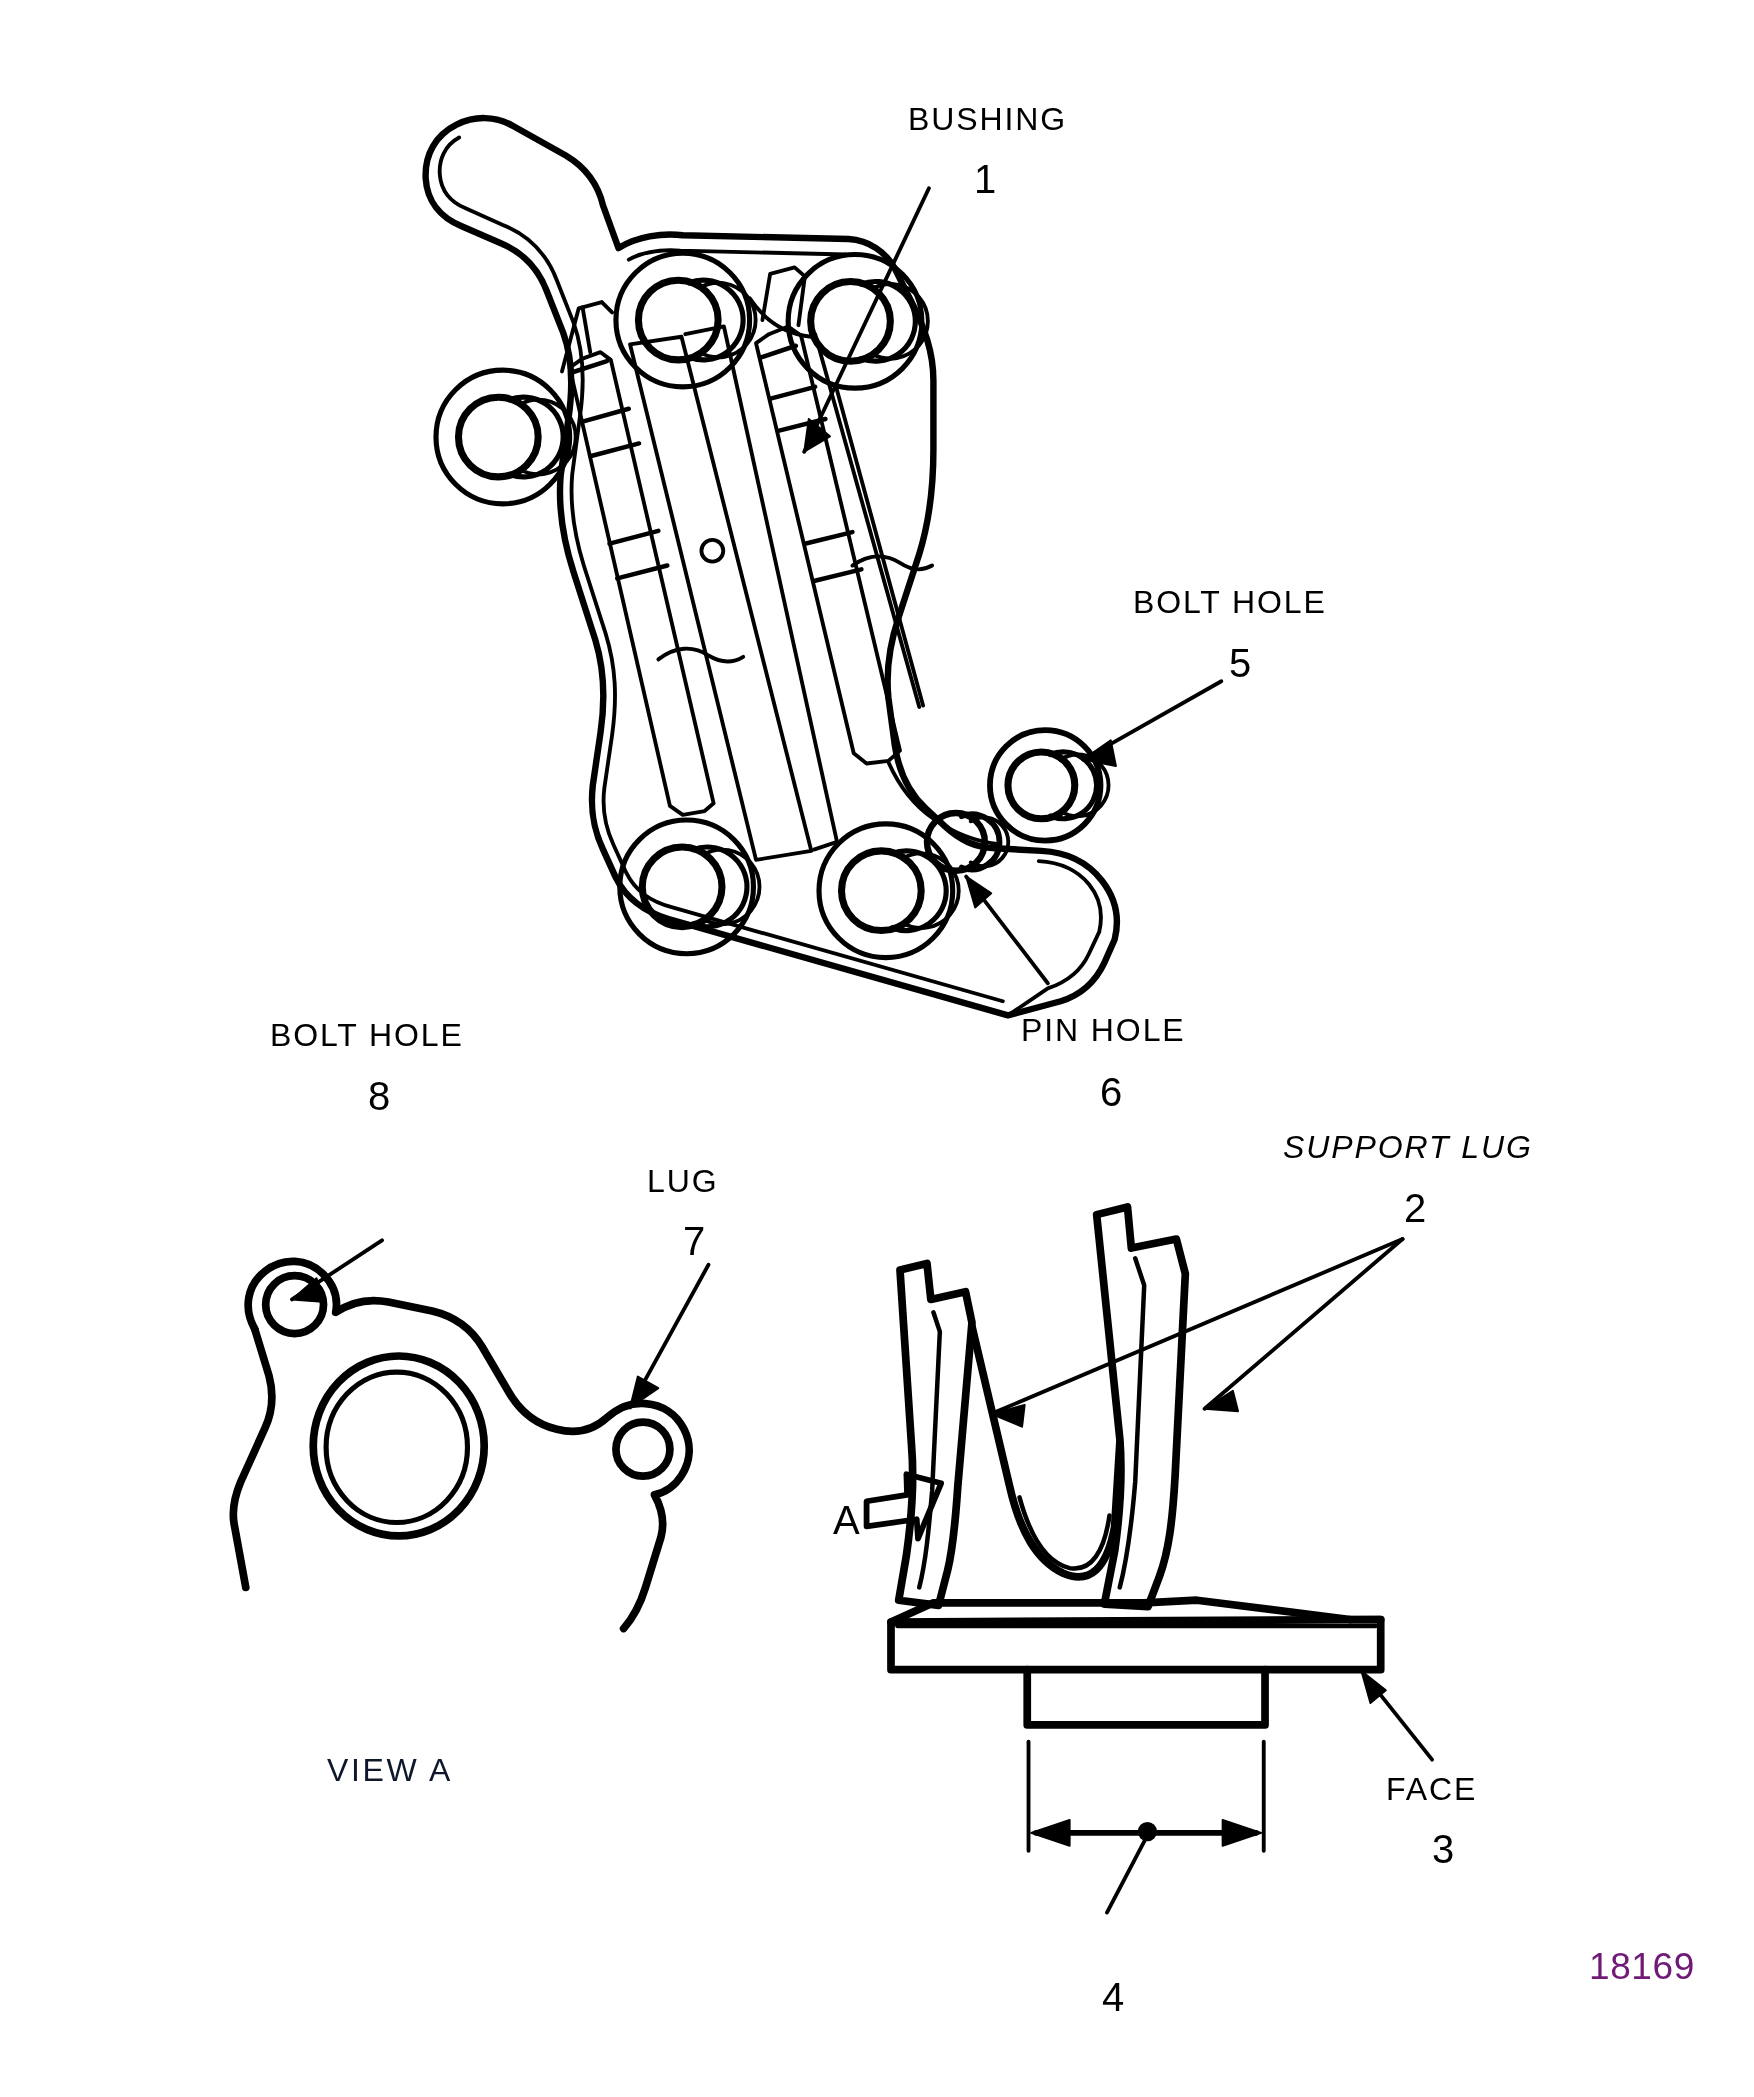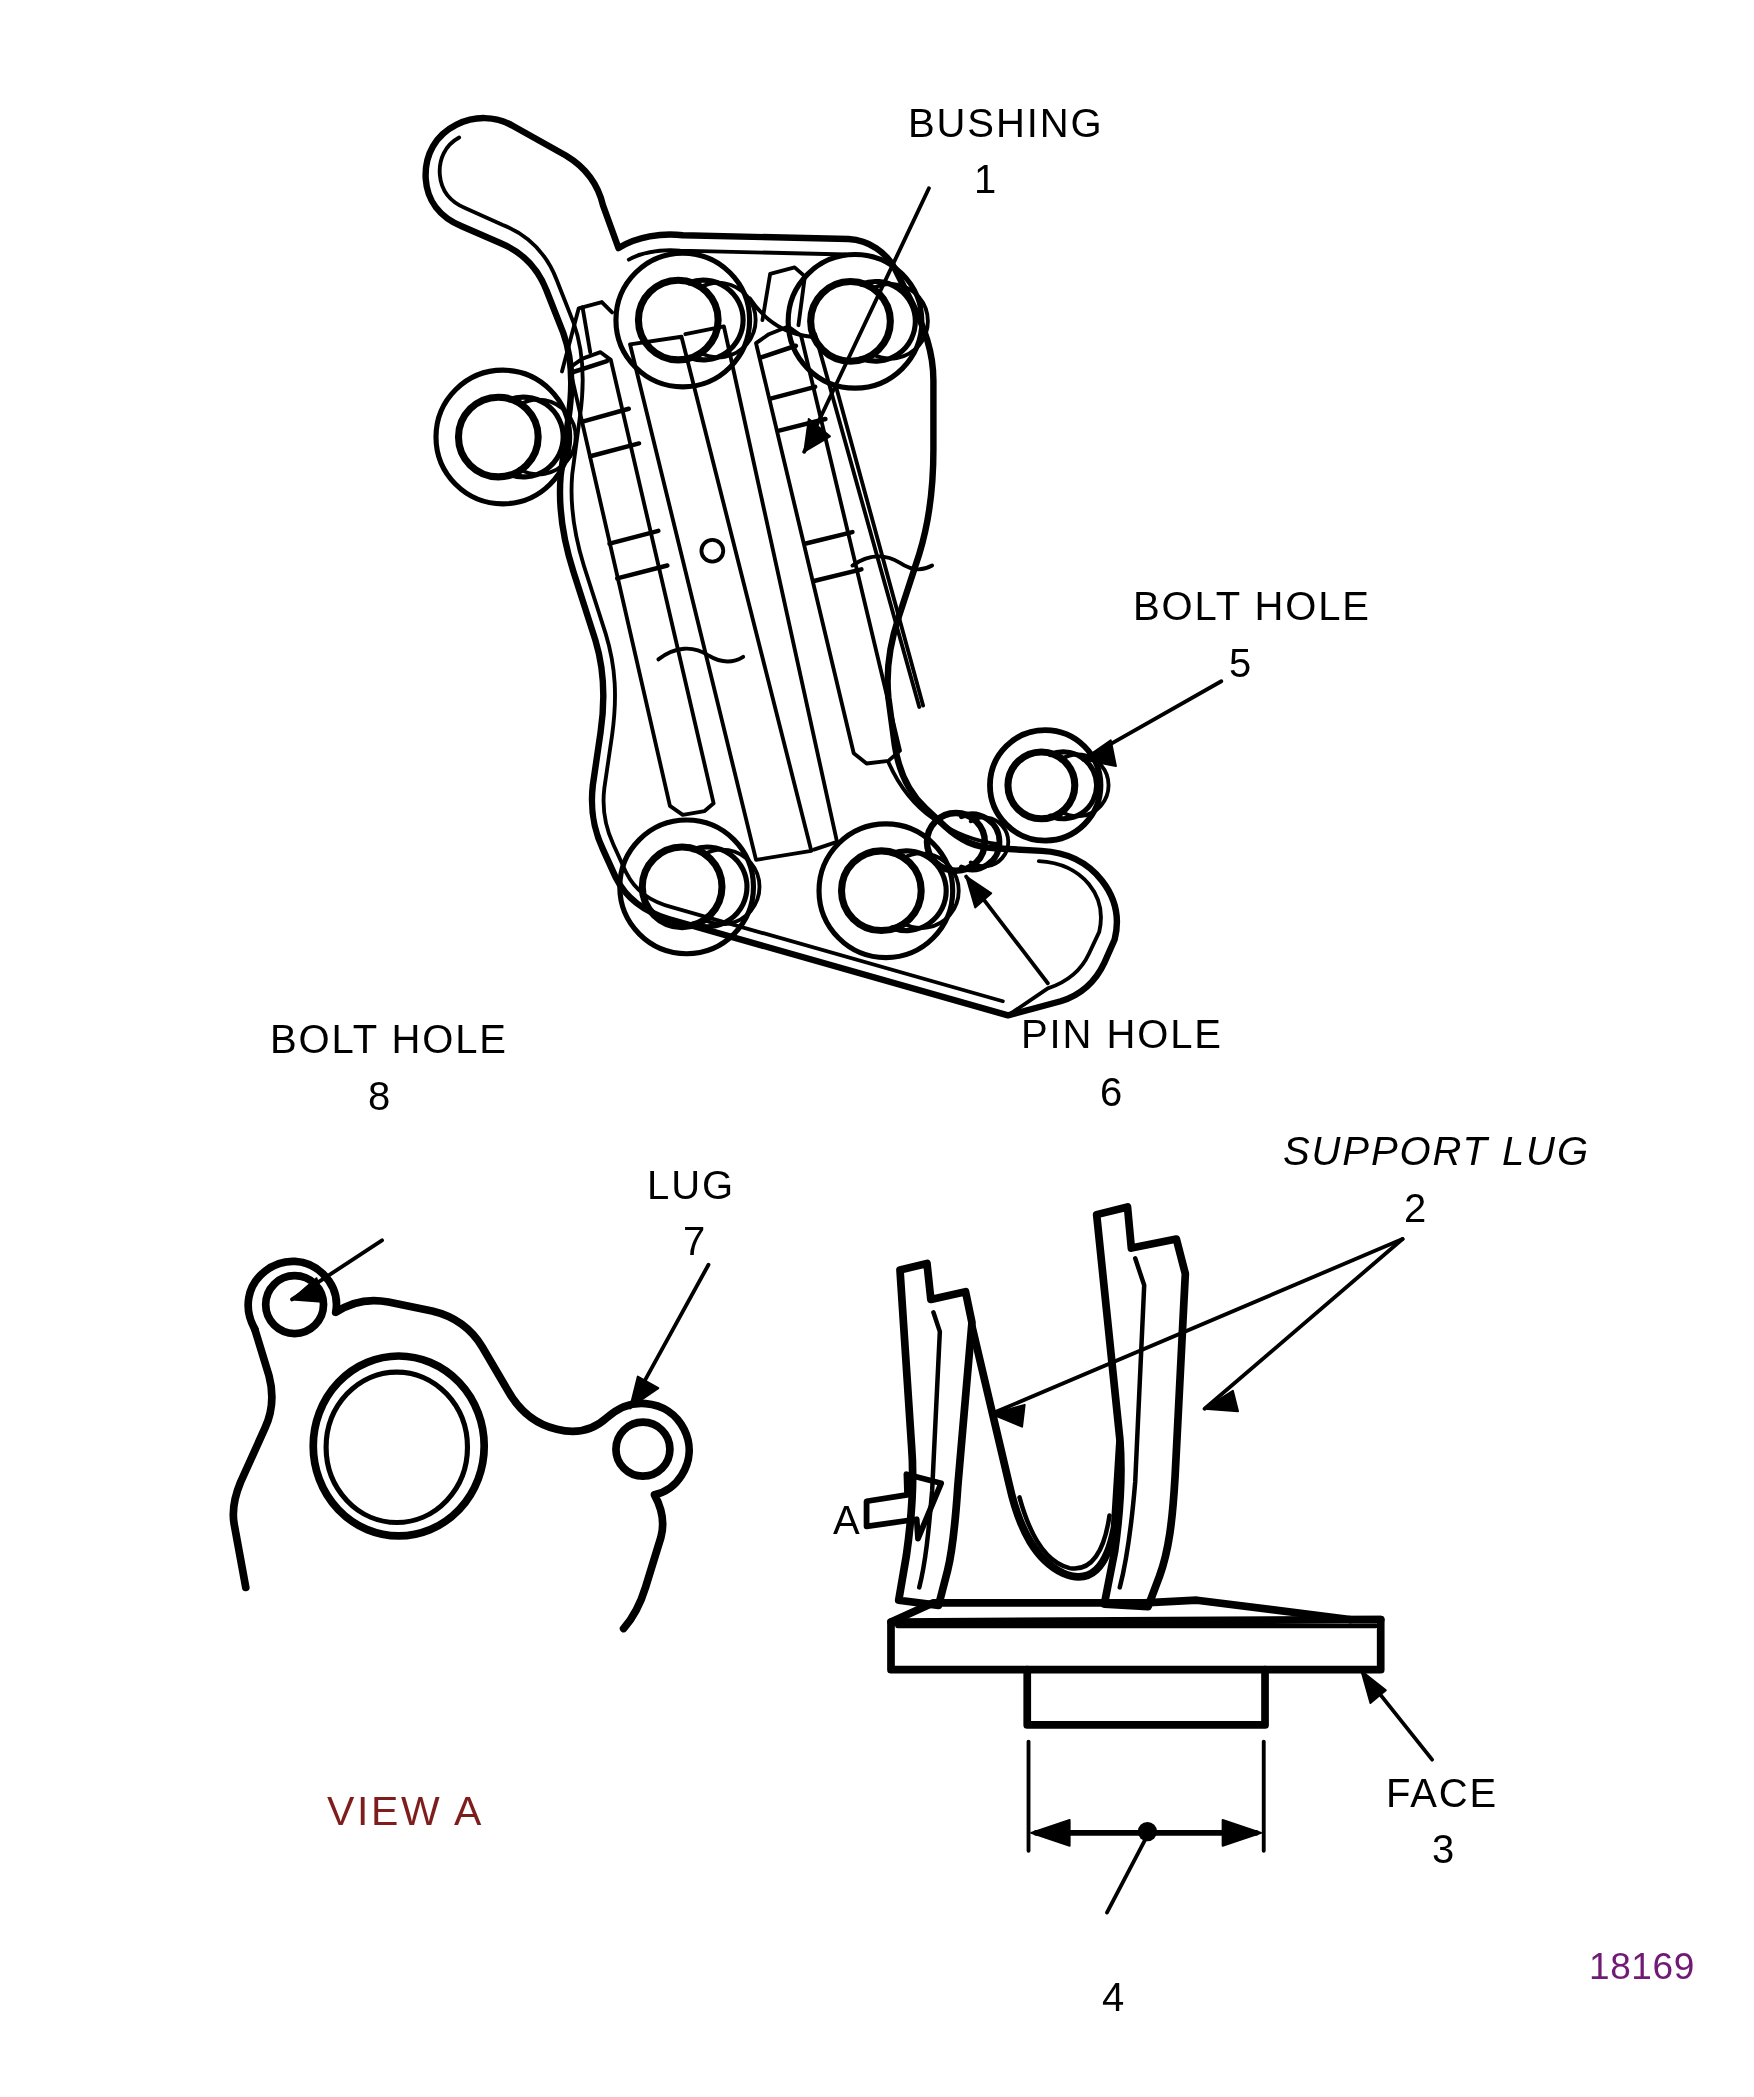--- a/index.html
+++ b/index.html
@@ -27,7 +27,7 @@
   .cl-label {
     position: absolute;
     font-family: "Liberation Sans", sans-serif;
-    font-size: 40px;
+    font-size: 32px;
     letter-spacing: 1.9px;
     color: #000000;
     white-space: nowrap;

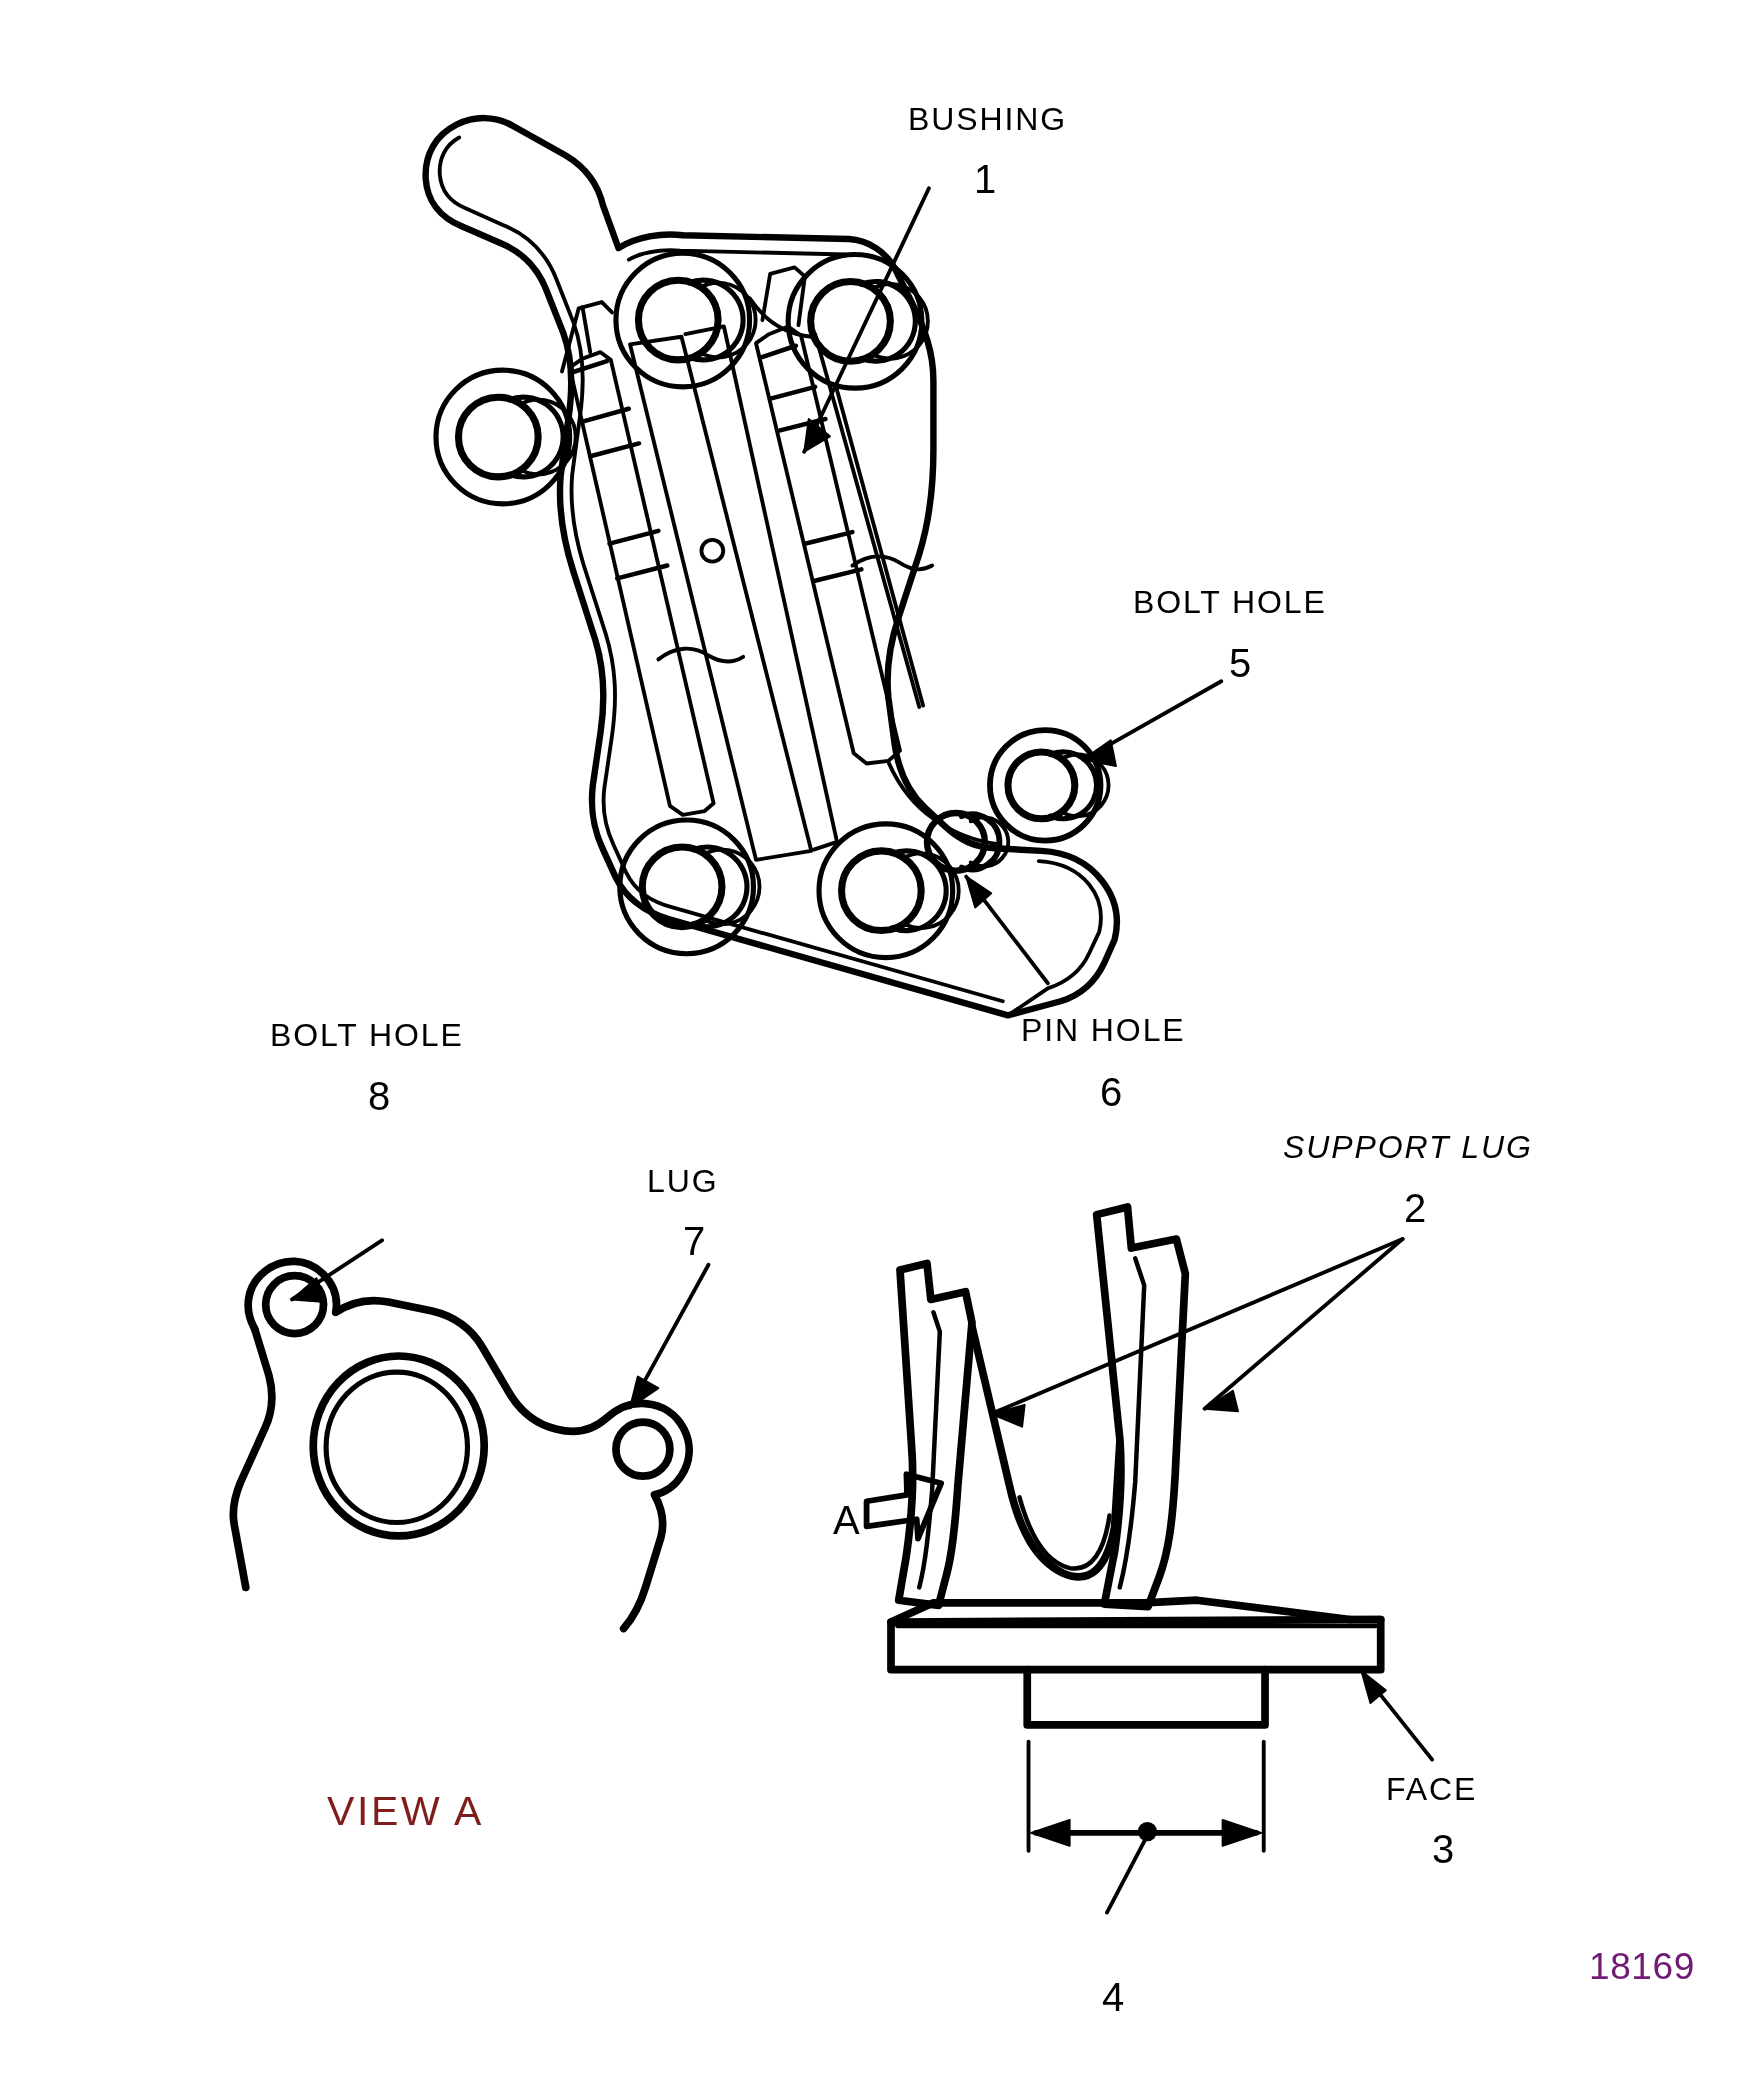--- a/index.html
+++ b/index.html
@@ -44,11 +44,10 @@
   .cl-view {
     position: absolute;
     font-family: "Liberation Sans", sans-serif;
-    font-size: 41px;
+    font-size: 32px;
     letter-spacing: 2.6px;
-    color: #7f1d1d;
+    color: #0f172a;
     white-space: nowrap;
-    margin-top: 36px;
   }
   .cl-figno {
     position: absolute;

